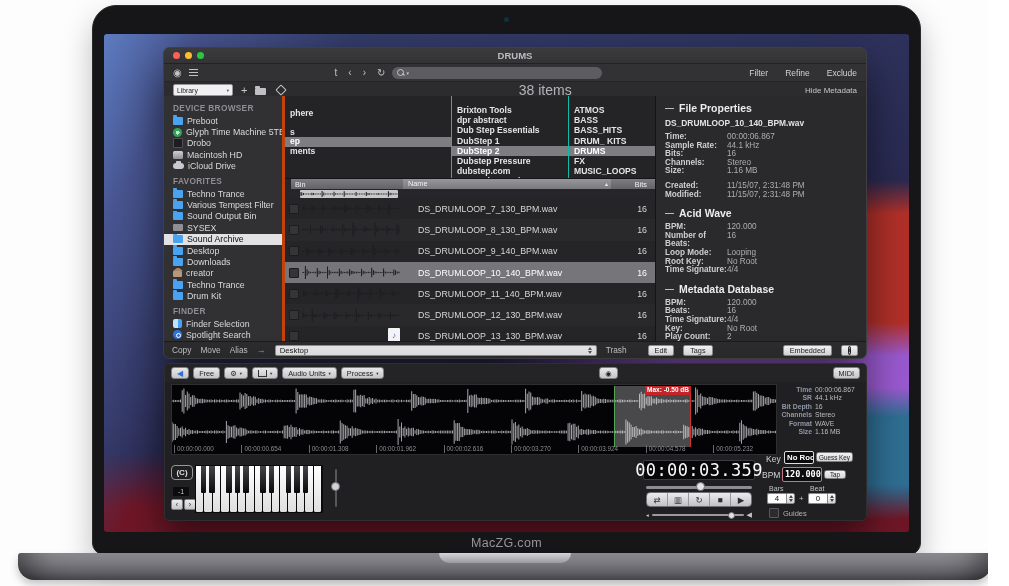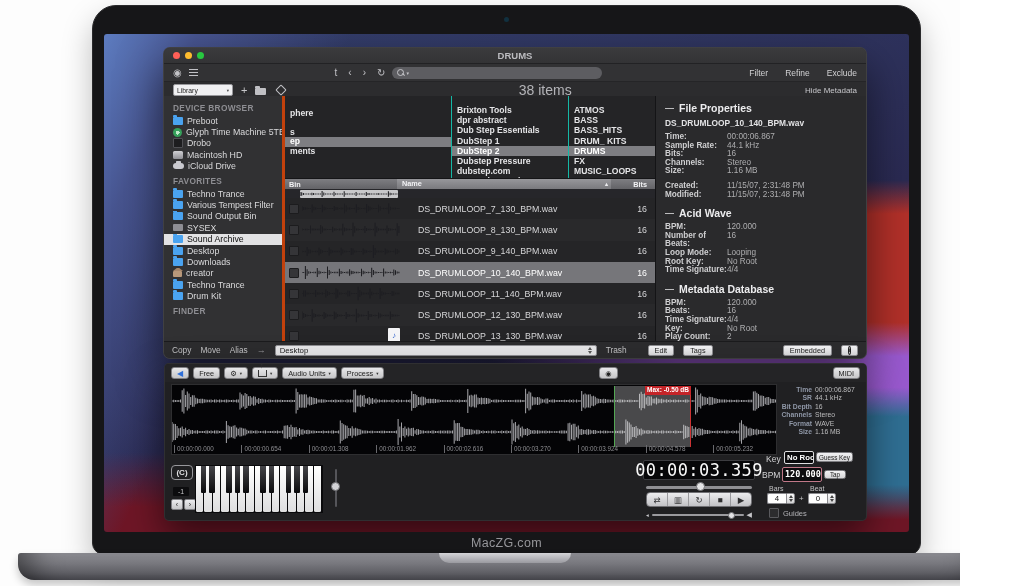--- a/index.html
+++ b/index.html
@@ -4,7 +4,7 @@
 <style>
   html,body{margin:0;padding:0;background:#fff;}
   .page{position:relative;width:960px;height:586px;background:#fdfdfd;overflow:hidden;
-        font-family:"Liberation Sans",sans-serif;-webkit-font-smoothing:antialiased;}
+        font-family:"Liberation Sans",sans-serif;padding-left:28px;-webkit-font-smoothing:antialiased;}
   .lcd{font-family:"DejaVu Sans Mono",monospace;}
 
   

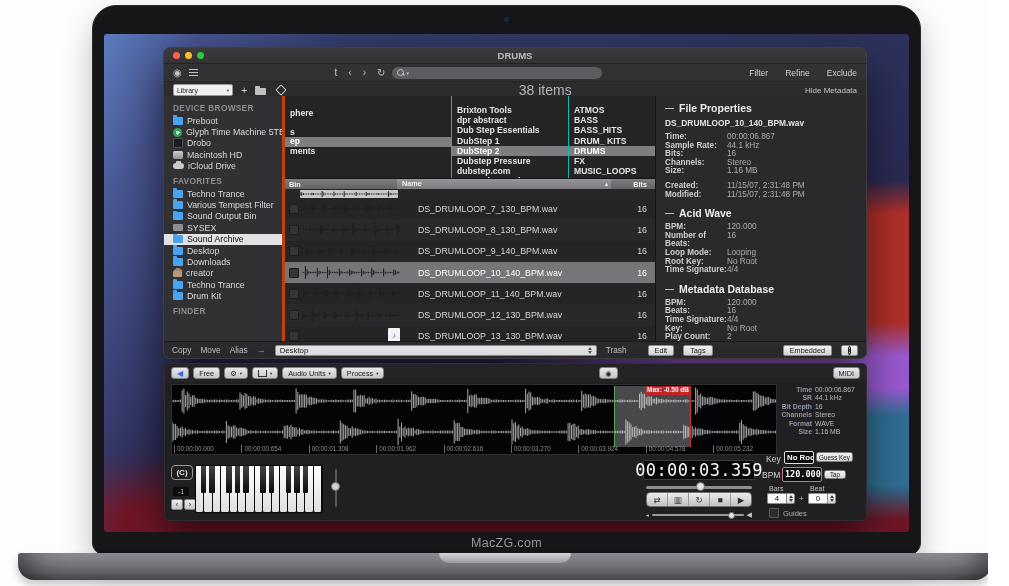--- a/index.html
+++ b/index.html
@@ -93,7 +93,7 @@
   
   .filelist{flex:1;display:flex;flex-direction:column;background:#26262a;min-height:0;}
   .flhead{height:10px;display:flex;align-items:center;background:linear-gradient(#7e7e82,#636367);
-          font-size:7.3px;font-weight:bold;color:#f2f2f4;flex:0 0 auto;}
+          font-size:7.3px;font-weight:normal;color:#f2f2f4;flex:0 0 auto;margin-left:6px;}
   .flhead .hbin{width:112px;padding-left:4px;box-sizing:border-box;}
   .flhead .hname{flex:1;background:linear-gradient(#97979b,#7a7a7e);height:100%;line-height:10px;padding-left:5px;display:flex;align-items:center;}
   .flhead .hsort{margin-left:auto;margin-right:3px;font-size:6px;color:#ececee;}

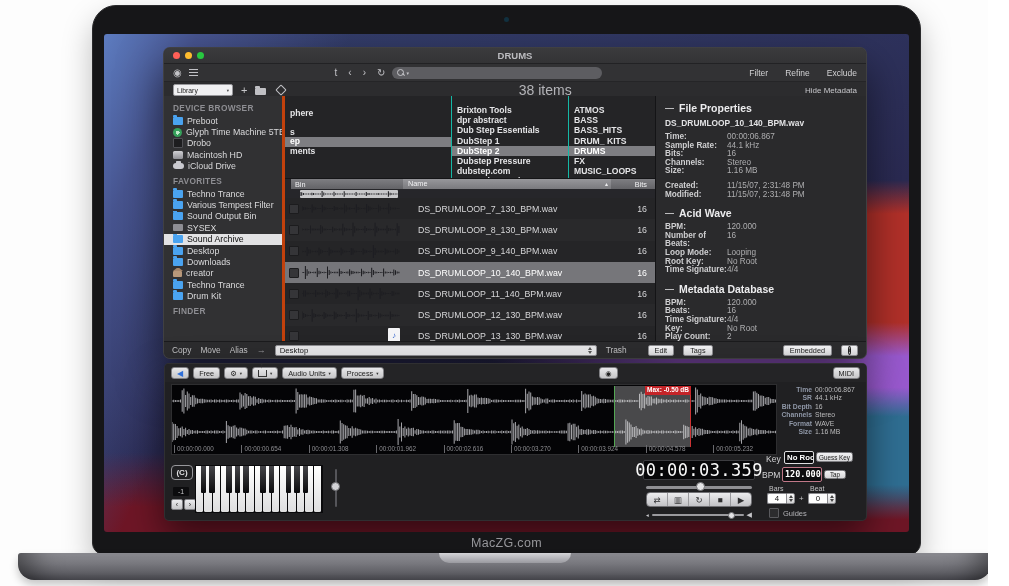--- a/index.html
+++ b/index.html
@@ -356,6 +356,17 @@
                 </div>
               </div>
             <div class="sectitle">FINDER</div>
+            <div>
+
+            <div class="siderow">
+                  <span class="ic ic-finder"></span>
+                  <span>Finder Selection</span>
+                </div>
+                <div class="siderow">
+                  <span class="ic ic-spotlight"></span>
+                  <span>Spotlight Search</span>
+                </div>
+              </div>
           </div>
 
           <div class="main">

